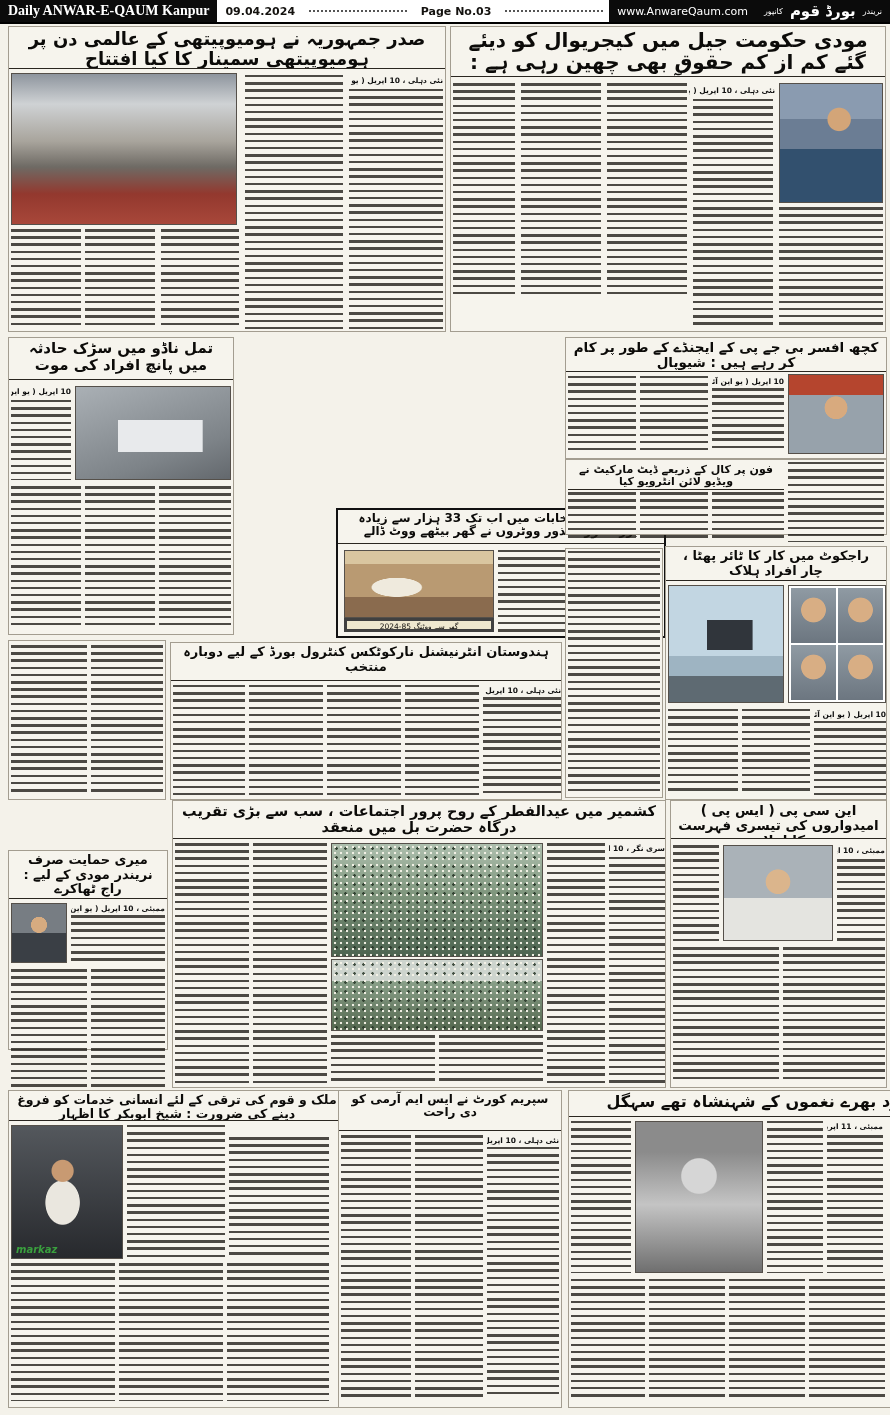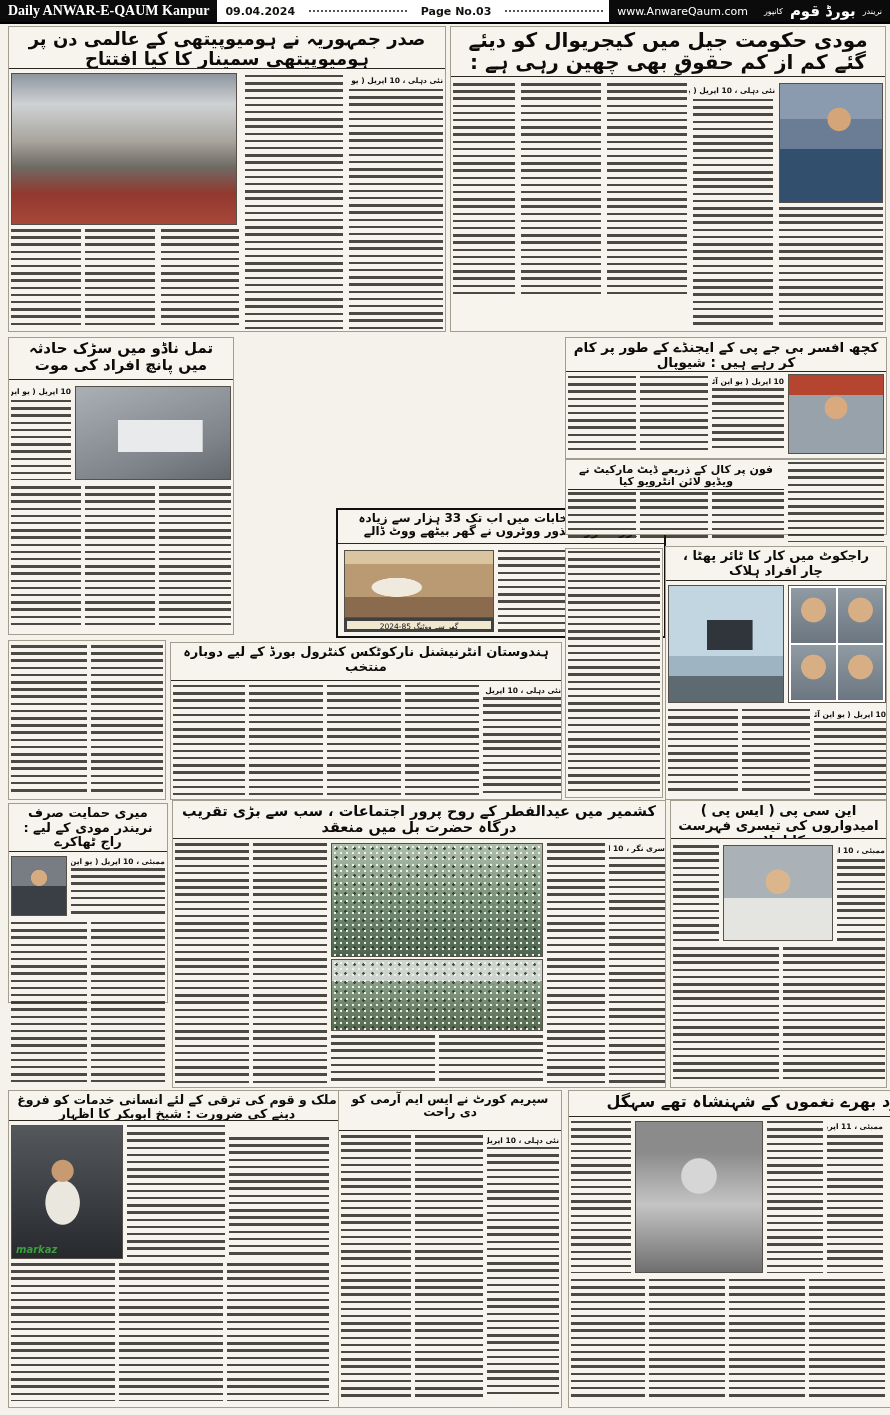--- a/index.html
+++ b/index.html
@@ -177,7 +177,7 @@
     <div class="fake" style="left:2px;top:4px;width:76px;height:150px"></div>
   </section>
 
-  <section class="art" style="left:8px;top:803px;width:160px;height:200px">
+  <section class="art" style="left:8px;top:850px;width:160px;height:200px">
     <h2 class="hl" style="font-size:13px;height:48px;overflow:hidden">میری حمایت صرف نریندر مودی کے لیے : راج ٹھاکرے</h2>
     <div class="photo p-thackeray" style="left:2px;top:52px;width:56px;height:60px"></div>
     <div class="dateline" style="left:62px;top:52px;width:94px">ممبئی ، 10 اپریل ( یو این آئی )</div>

